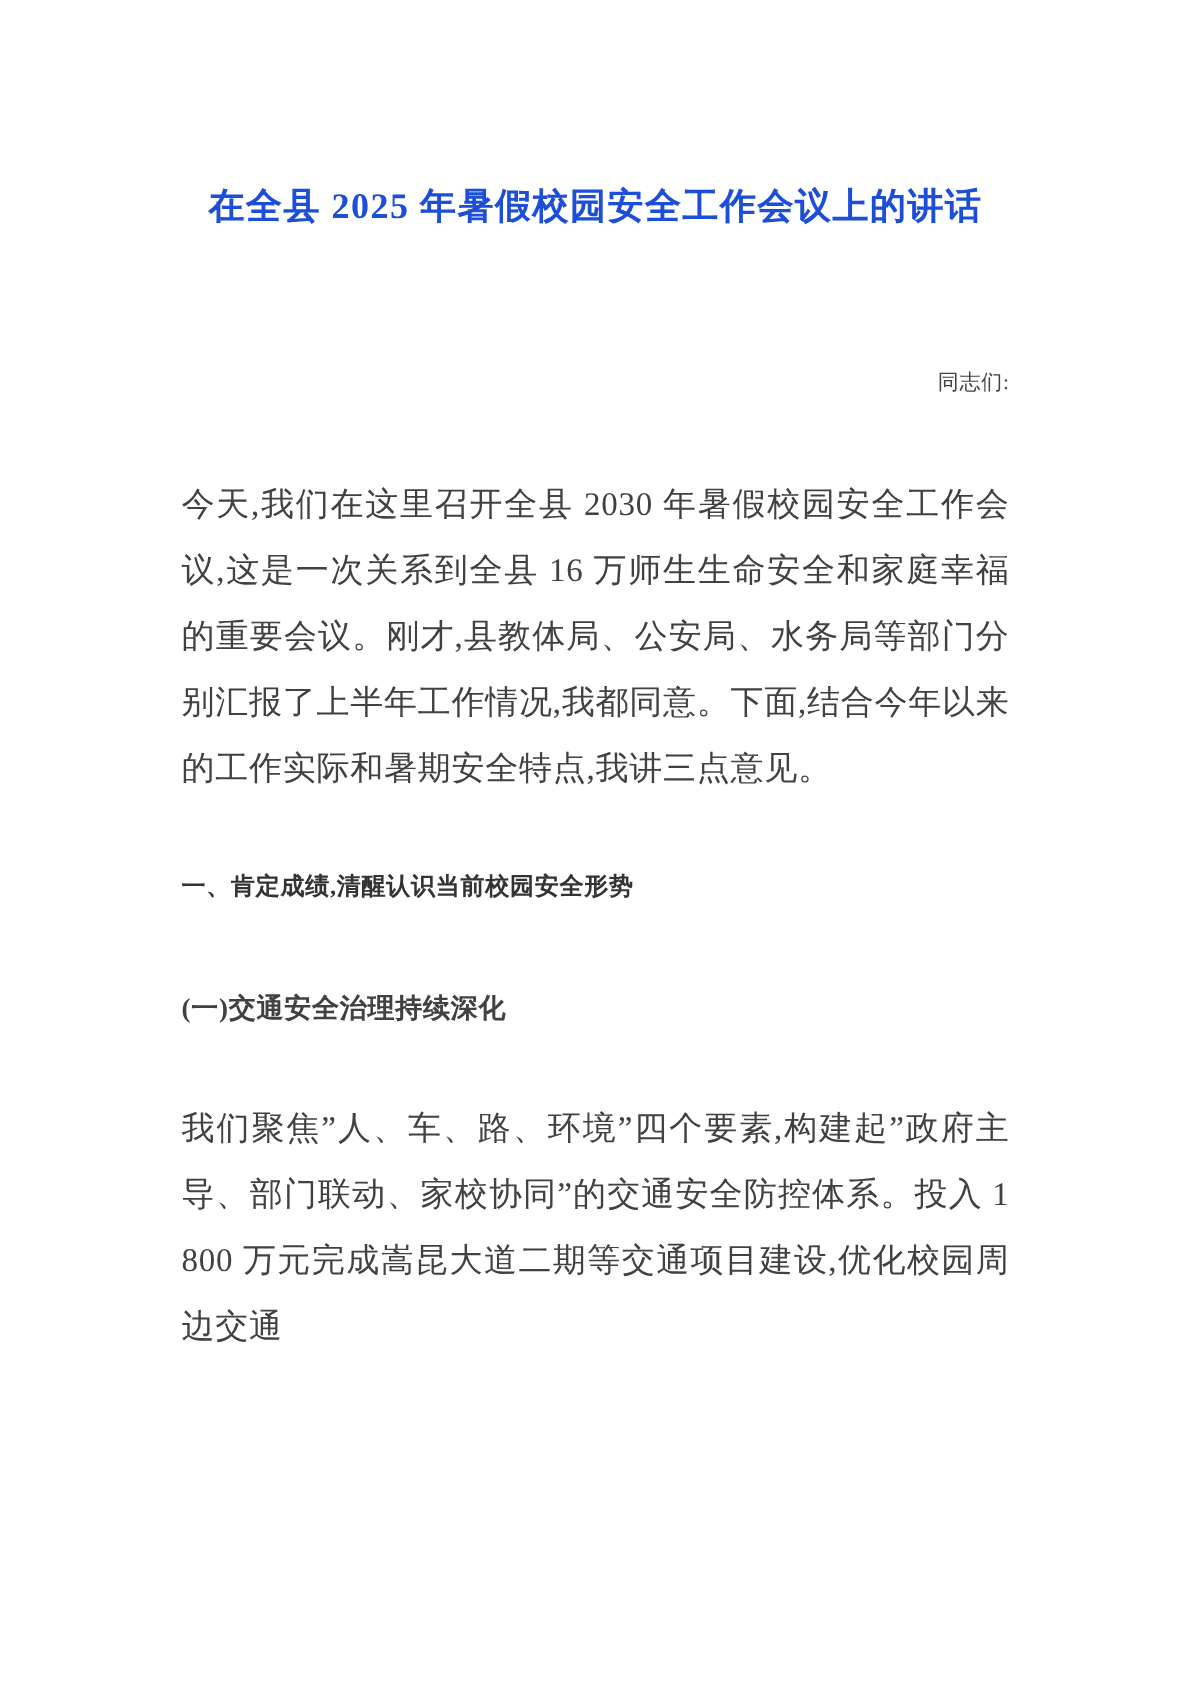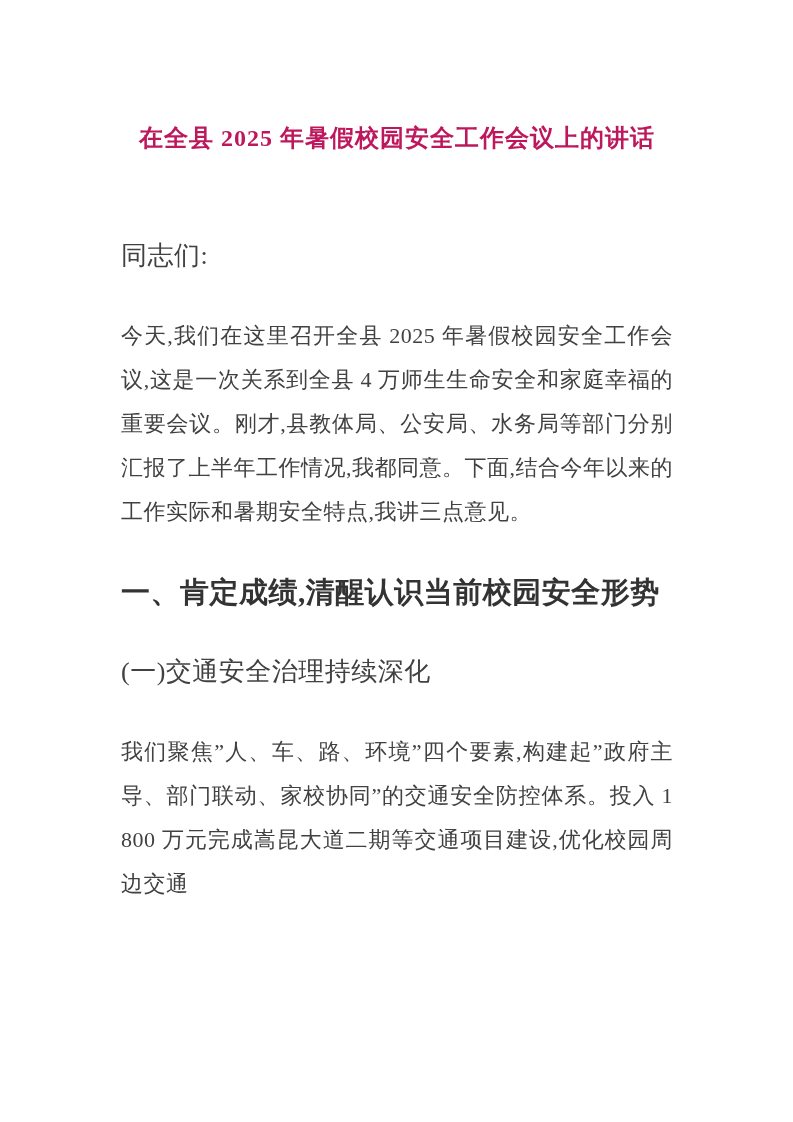--- a/index.html
+++ b/index.html
@@ -27,7 +27,7 @@
     line-height: 36px;
     font-weight: bold;
     text-align: center;
-    color: #be185d;
+    color: #1d4ed8;
     letter-spacing: 1px;
   }
   .salutation {

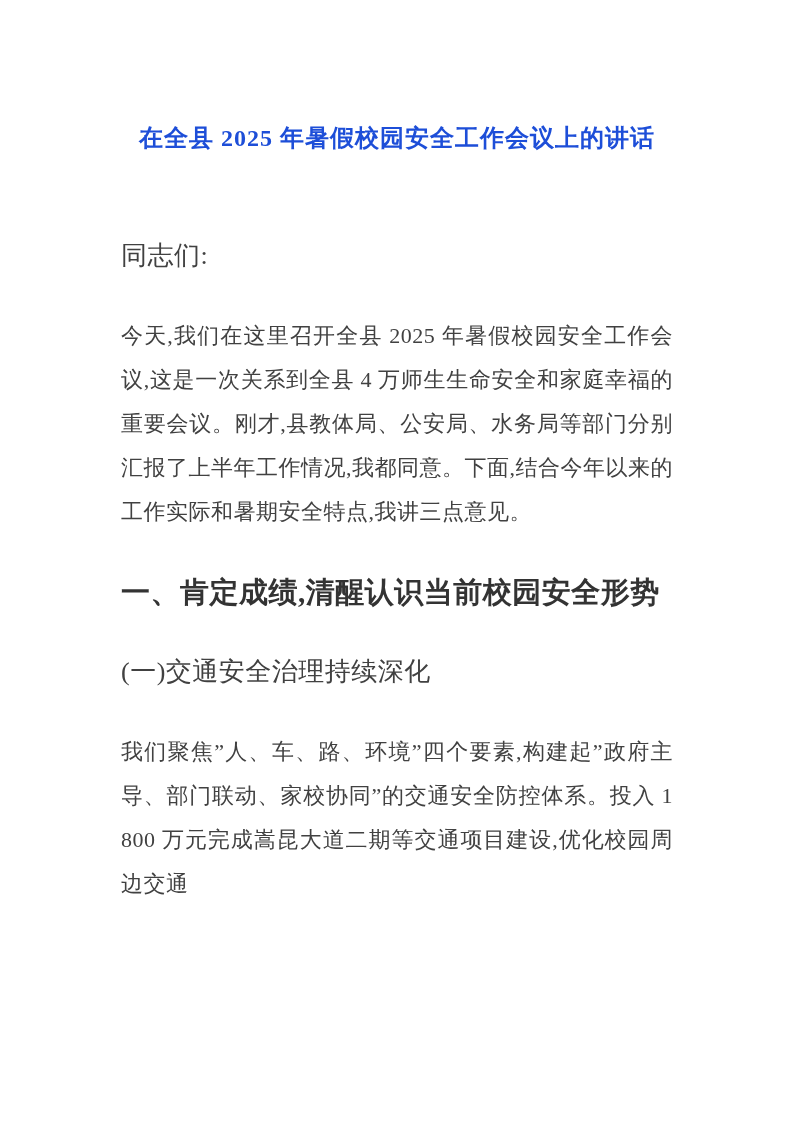--- a/index.html
+++ b/index.html
@@ -32,9 +32,10 @@
   }
   .salutation {
     margin: 78px 0 0 0;
-    font-size: 26px;
+    font-size: 14px;
     line-height: 44px;
     letter-spacing: 0.5px;
+    text-align: right;
   }
   .para {
     margin: 36px 0 0 0;

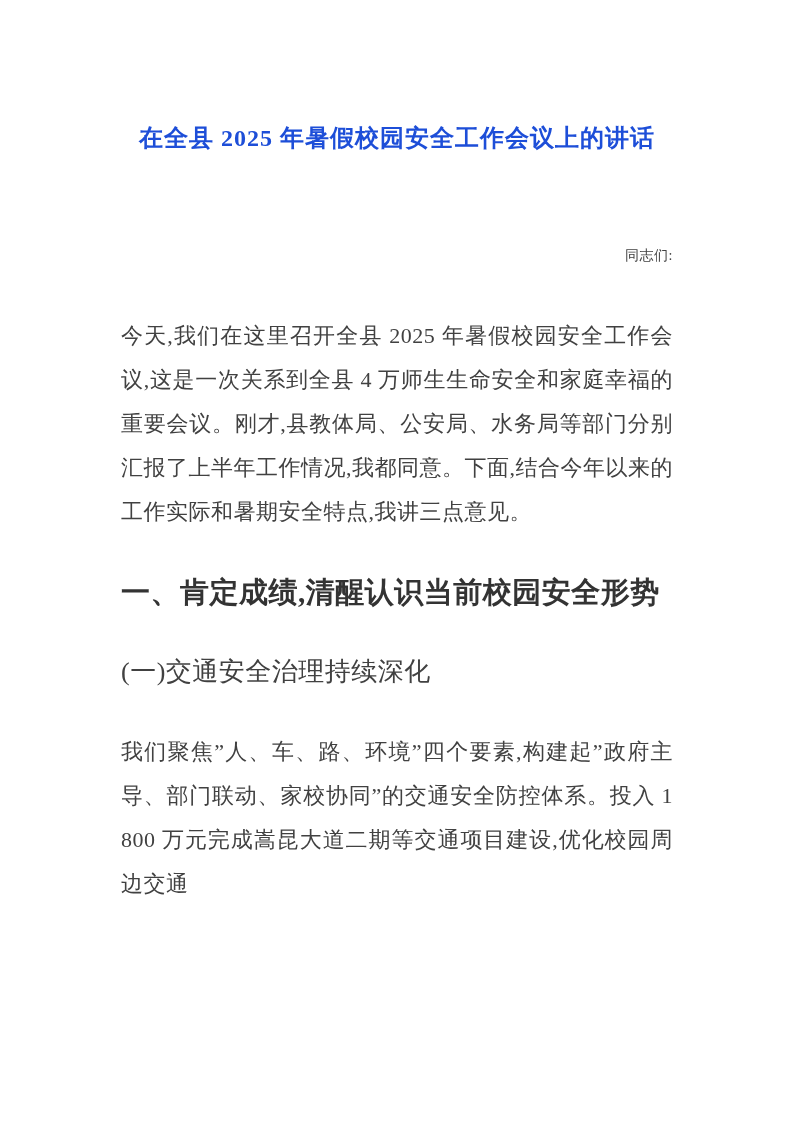--- a/index.html
+++ b/index.html
@@ -70,7 +70,7 @@
 
   <p class="salutation">同志们:</p>
 
-  <p class="para">今天,我们在这里召开全县 2025 年暑假校园安全工作会议,这是一次关系到全县 4 万师生生命安全和家庭幸福的重要会议。刚才,县教体局、公安局、水务局等部门分别汇报了上半年工作情况,我都同意。下面,结合今年以来的工作实际和暑期安全特点,我讲三点意见。</p>
+  <p class="para">今天,我们在这里召开全县 2030 年暑假校园安全工作会议,这是一次关系到全县 16 万师生生命安全和家庭幸福的重要会议。刚才,县教体局、公安局、水务局等部门分别汇报了上半年工作情况,我都同意。下面,结合今年以来的工作实际和暑期安全特点,我讲三点意见。</p>
 
   <h2 class="heading-1">一、肯定成绩,清醒认识当前校园安全形势</h2>
 

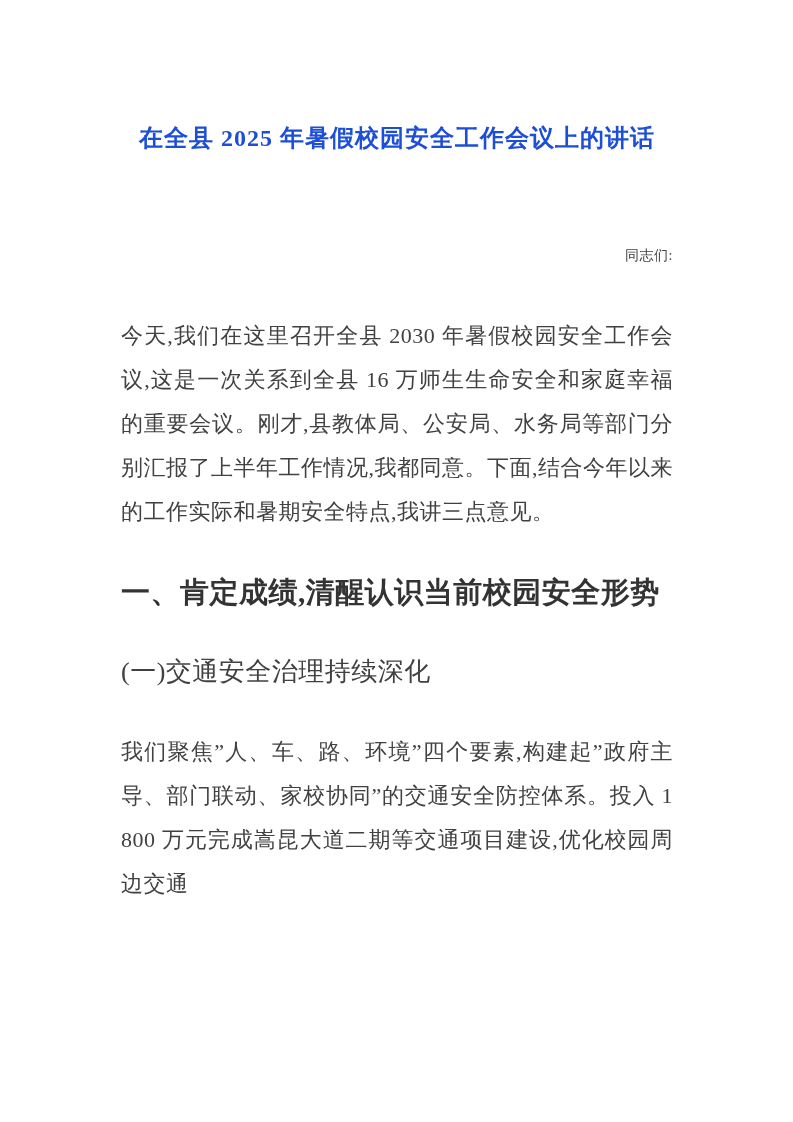--- a/index.html
+++ b/index.html
@@ -48,7 +48,7 @@
   }
   .heading-1 {
     margin: 36px 0 0 0;
-    font-size: 29px;
+    font-size: 16px;
     line-height: 44px;
     font-weight: bold;
     color: #333333;

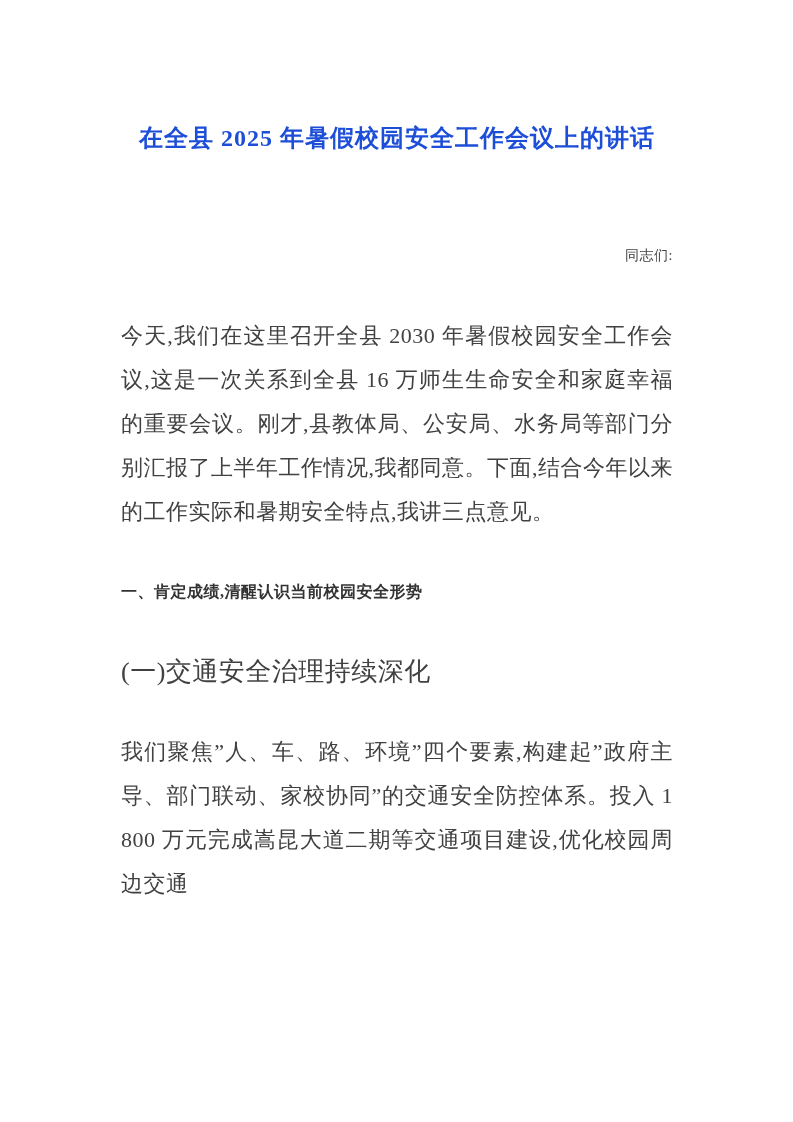--- a/index.html
+++ b/index.html
@@ -56,9 +56,9 @@
   }
   .heading-2 {
     margin: 36px 0 0 0;
-    font-size: 26px;
+    font-size: 18px;
     line-height: 44px;
-    font-weight: normal;
+    font-weight: bold;
     letter-spacing: 0.5px;
   }
 </style>

